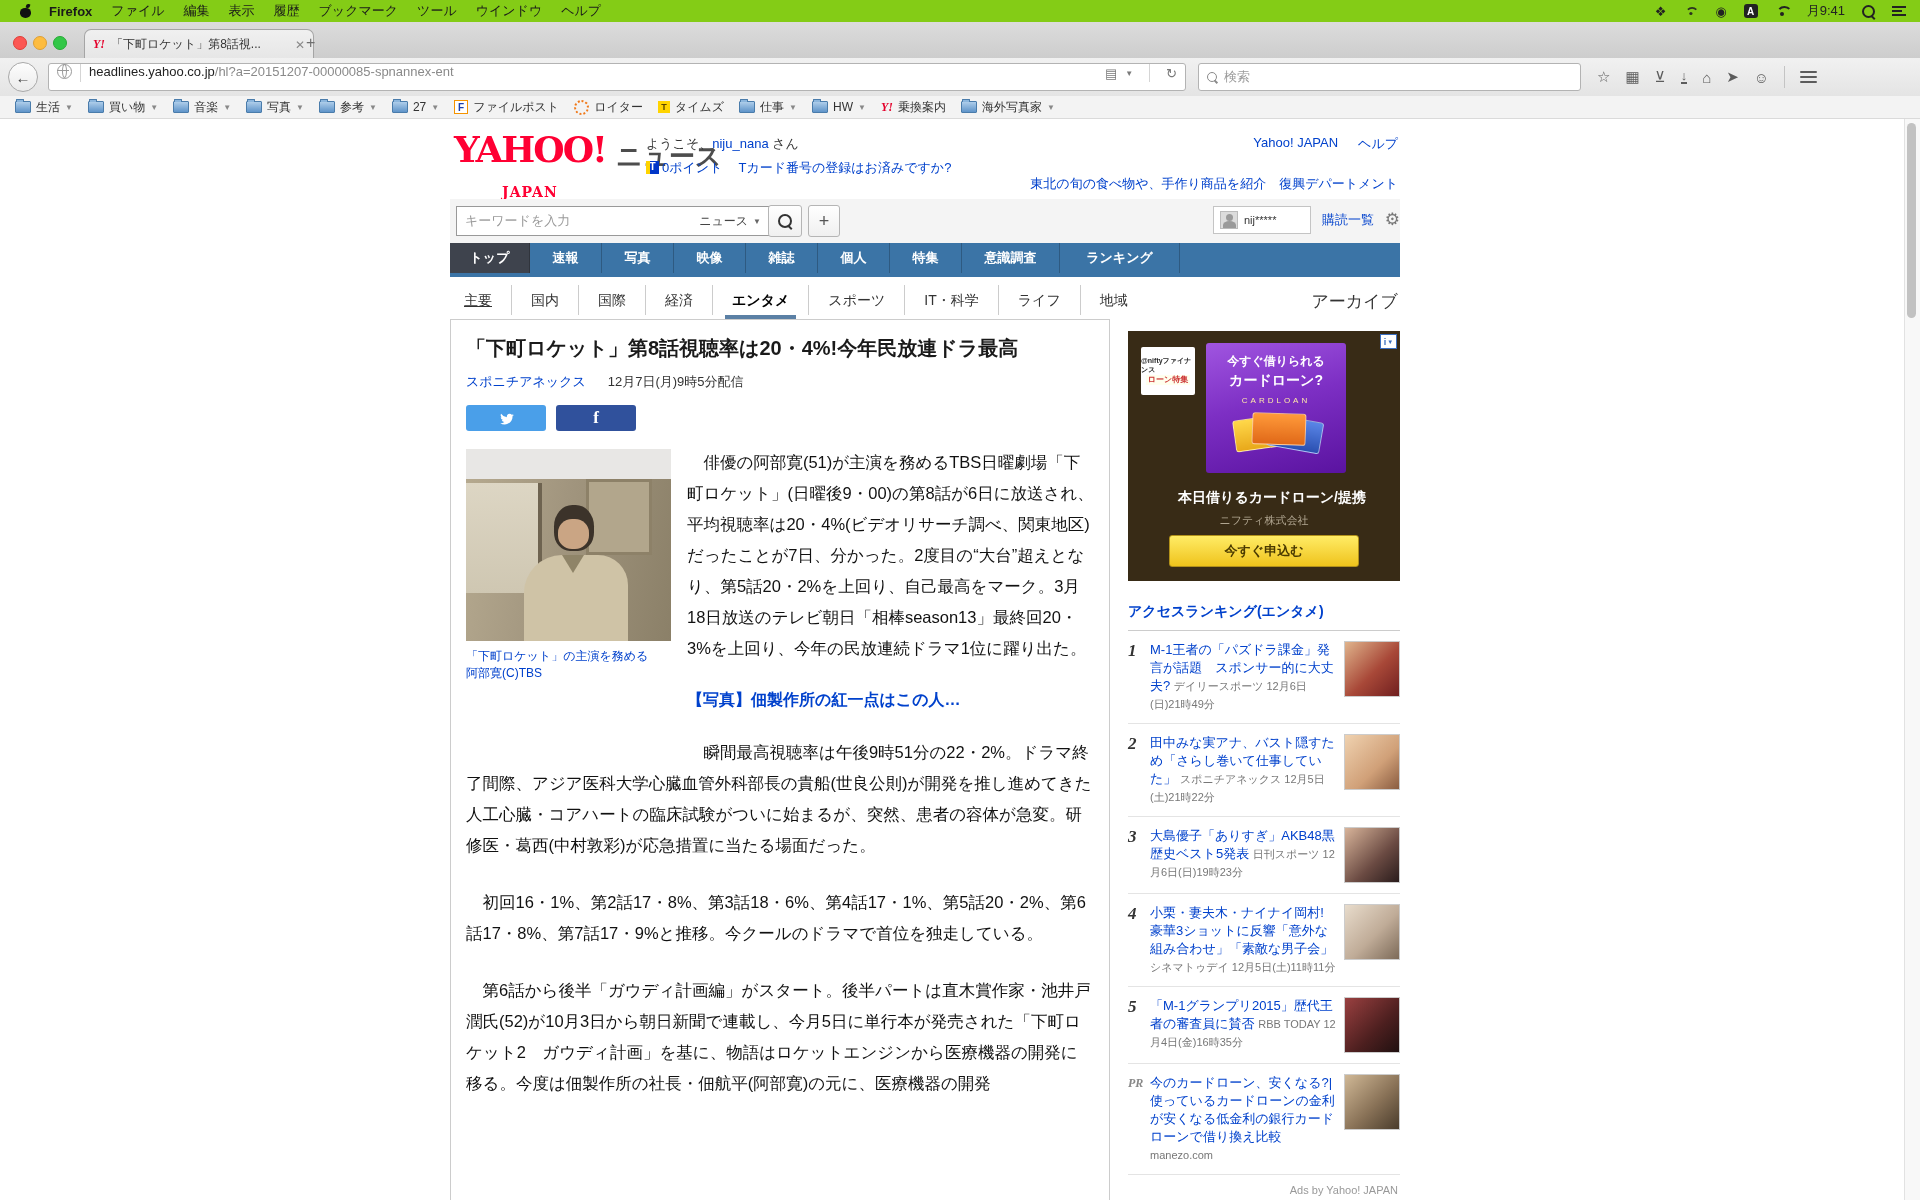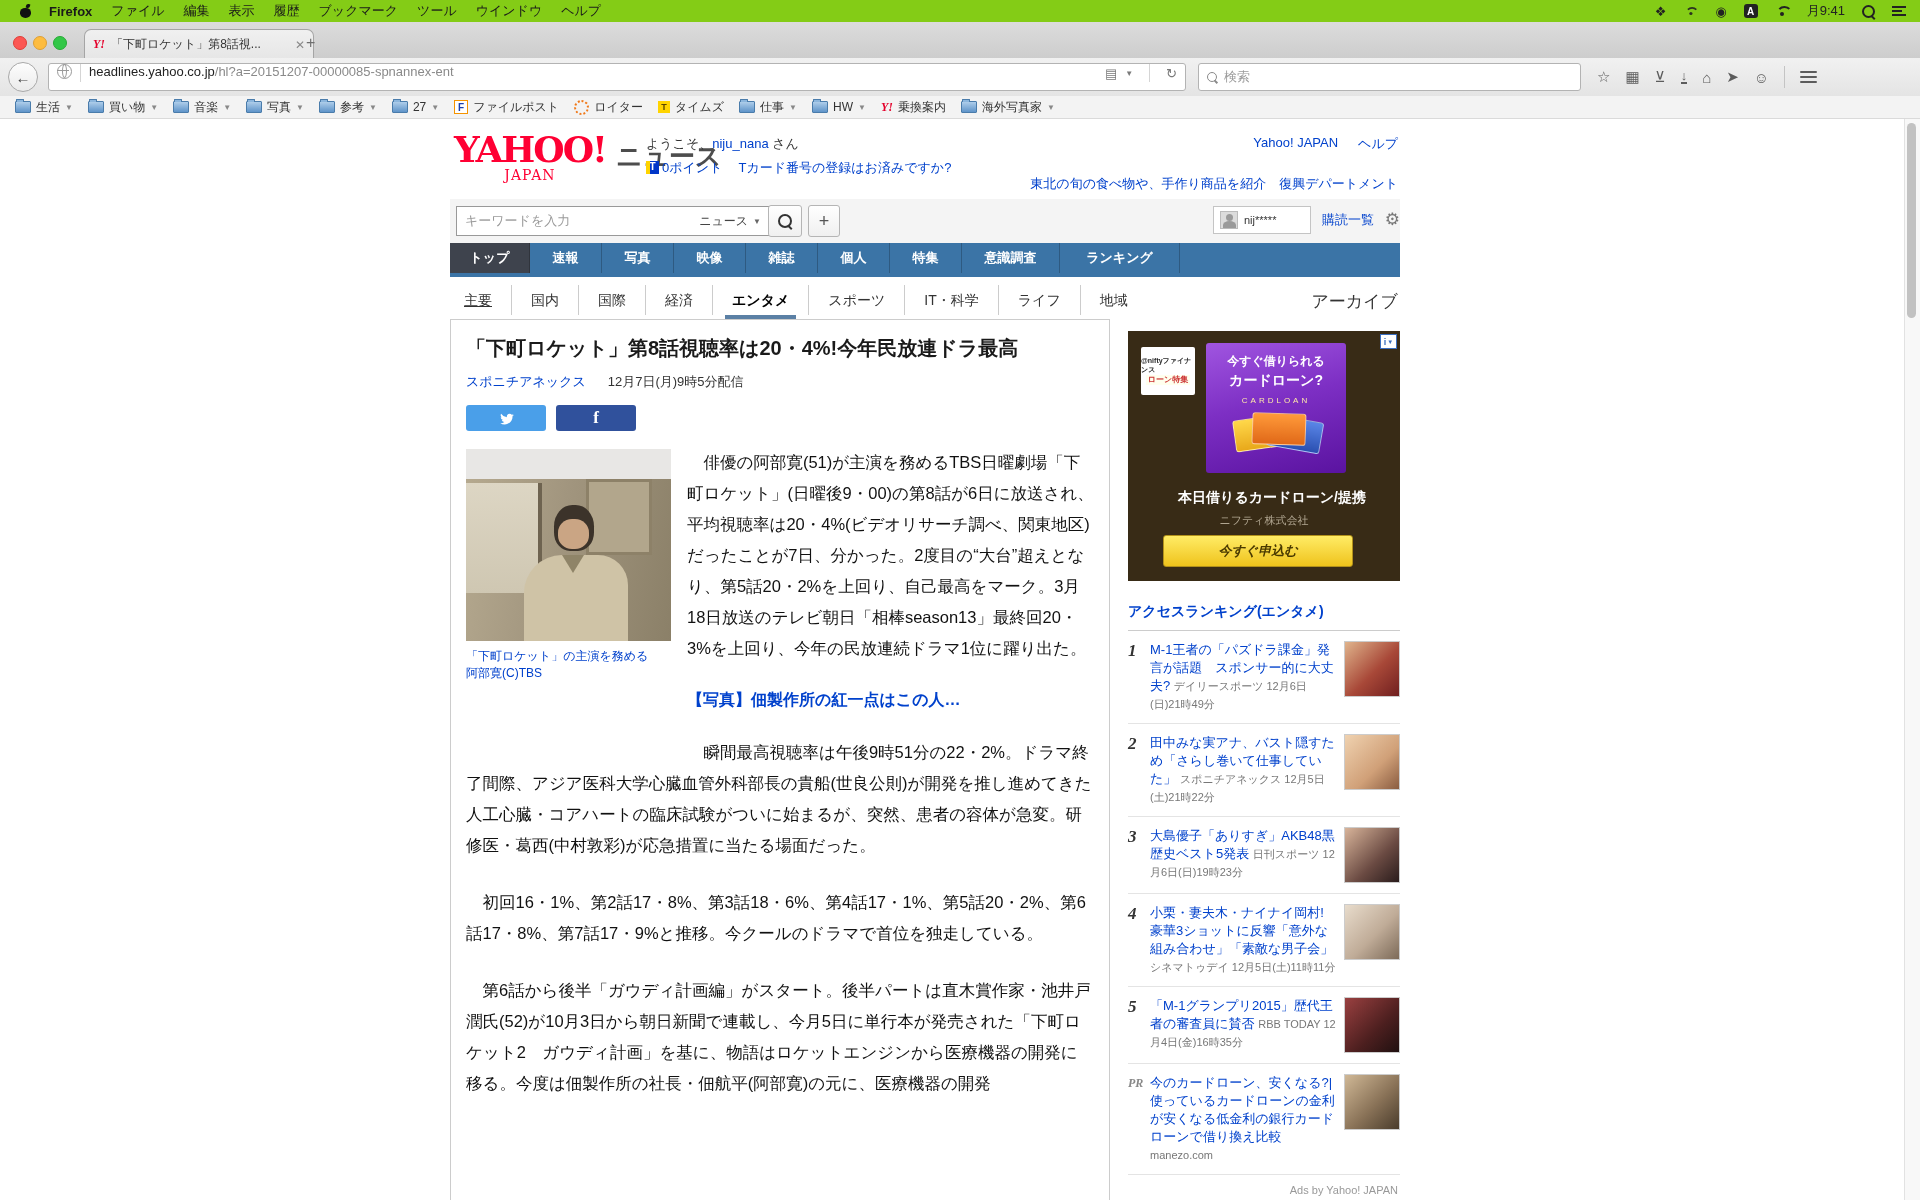--- a/index.html
+++ b/index.html
@@ -90,7 +90,7 @@
   #logo{position:absolute;left:4px;top:12px;display:flex;align-items:flex-start;}
   .logo-stack{text-align:center;line-height:1;}
   .logo-main{font-family:"DejaVu Serif","Liberation Serif",serif;font-weight:bold;color:#ff0033;font-size:36px;letter-spacing:-2px;}
-  .logo-sub{font-family:"DejaVu Serif","Liberation Serif",serif;font-weight:normal;color:#ff0033;font-size:14px;letter-spacing:1px;margin-top:1px;}
+  .logo-sub{font-family:"DejaVu Serif","Liberation Serif",serif;font-weight:bold;color:#ff0033;font-size:14px;letter-spacing:1px;margin-top:18px;}
   .logo-service{font-size:26px;font-weight:bold;color:#4d4d4d;margin:8px 0 0 10px;}
 
   #welcome{position:absolute;left:196px;top:16px;font-size:13px;color:#333;}

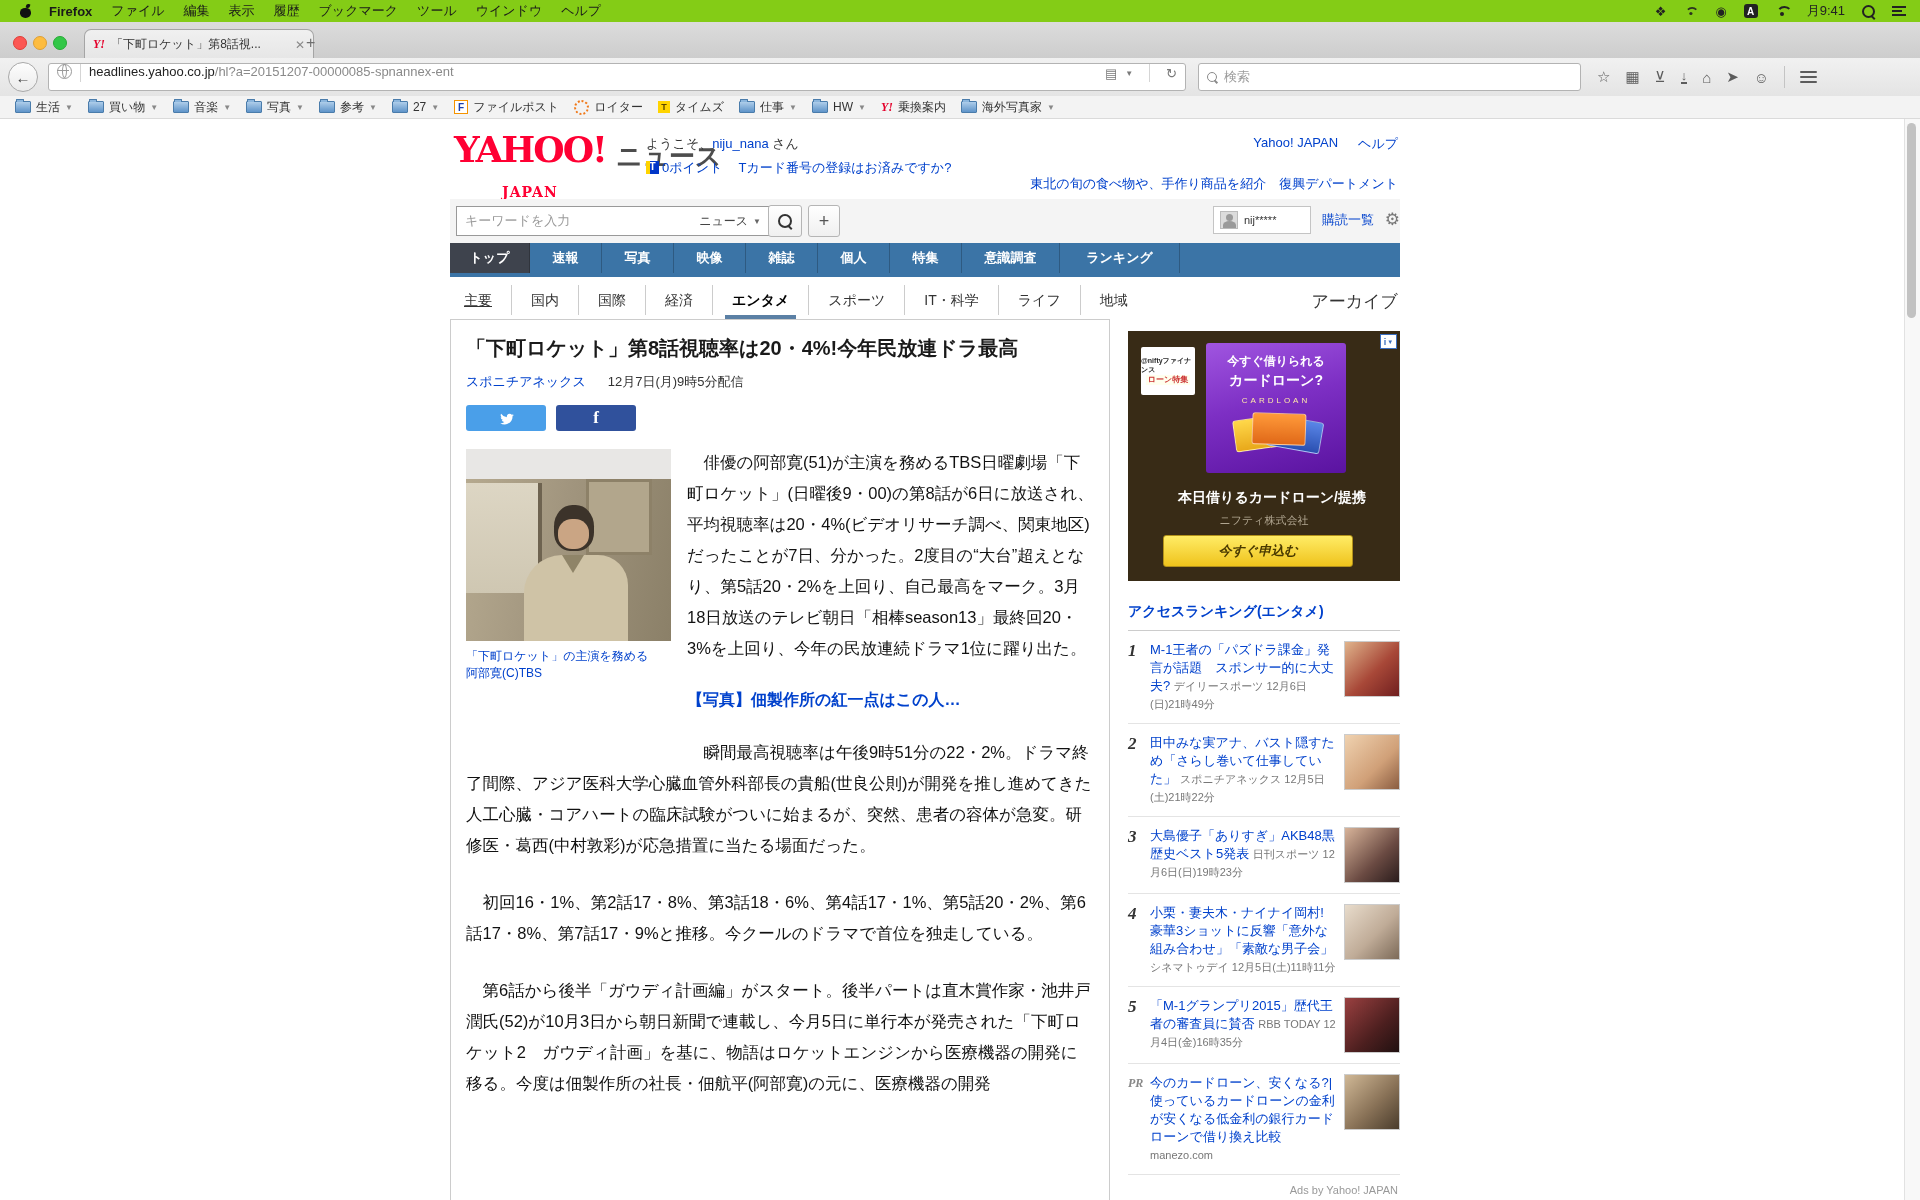--- a/index.html
+++ b/index.html
@@ -180,9 +180,9 @@
   .card.c3{left:62px;top:9px;background:linear-gradient(#5a86e8,#2a4fb0);transform:rotate(10deg);}
   #ad-headline{position:absolute;left:0;top:158px;width:288px;text-align:center;color:#fff;font-size:14px;font-weight:bold;}
   #ad-company{position:absolute;left:0;top:182px;width:272px;text-align:center;color:#b0a590;font-size:11px;}
-  #ad-btn{position:absolute;left:35px;top:204px;width:188px;height:30px;background:linear-gradient(#ffec66,#efc31c);
+  #ad-btn{position:absolute;left:41px;top:204px;width:188px;height:30px;background:linear-gradient(#ffec66,#efc31c);
           border:1px solid #b2911a;border-radius:3px;display:flex;align-items:center;justify-content:center;
-          color:#4a3a00;font-size:13px;font-weight:bold;font-style:italic;}
+          color:#4a3a00;font-size:13px;font-weight:bold;}
   #rank-title{margin-top:22px;color:#0041cc;font-size:14px;font-weight:bold;padding-bottom:9px;border-bottom:1px solid #ccc;}
   .rank-item{display:flex;padding:10px 0;border-bottom:1px solid #e4e4e4;}
   .rank-num{width:22px;flex:none;font-family:"Liberation Serif",serif;font-style:italic;font-weight:bold;font-size:17px;color:#333;}

